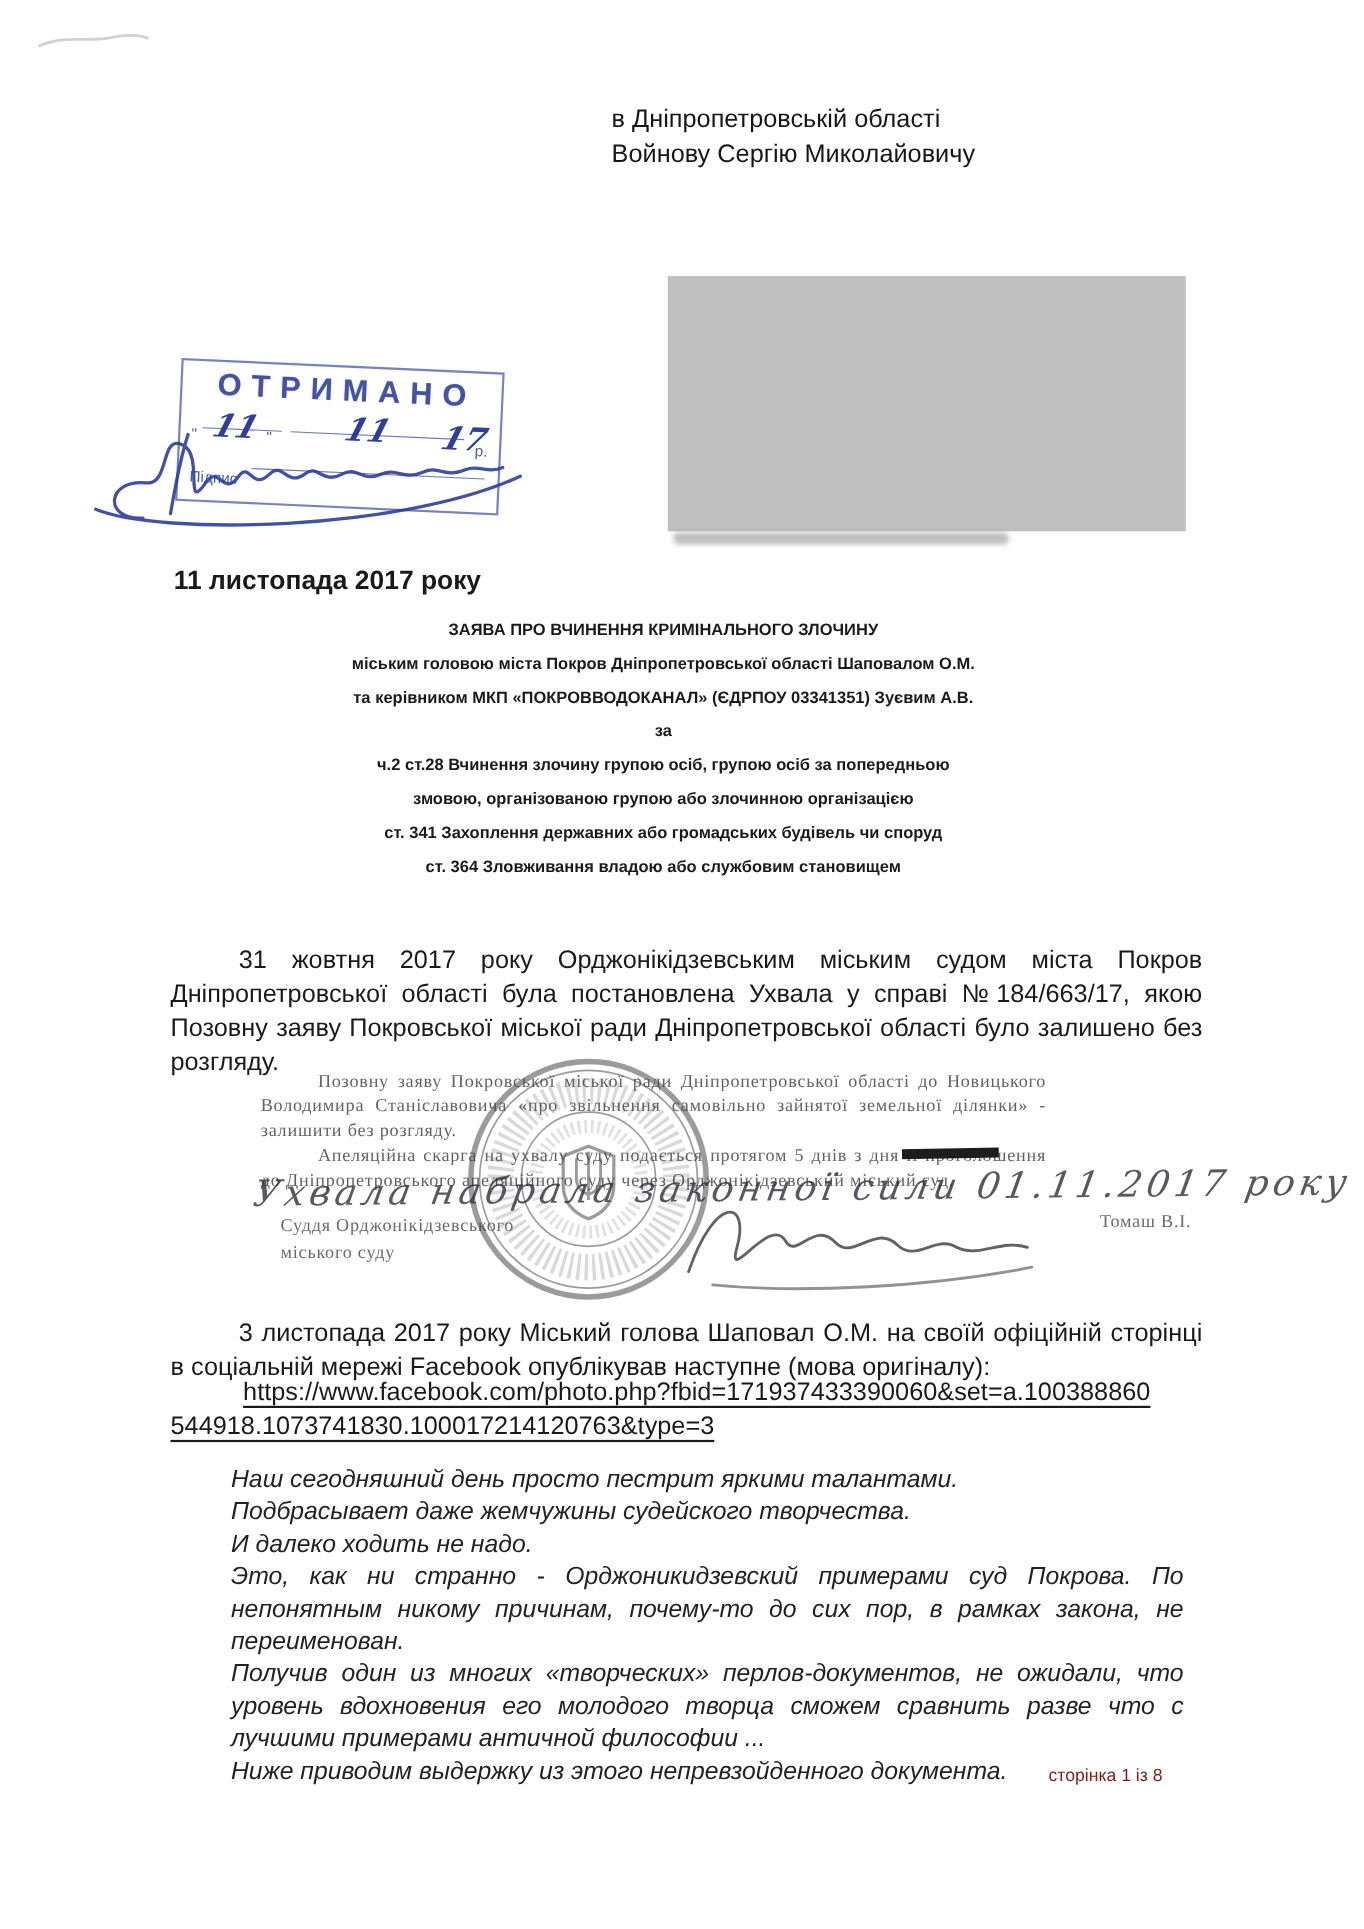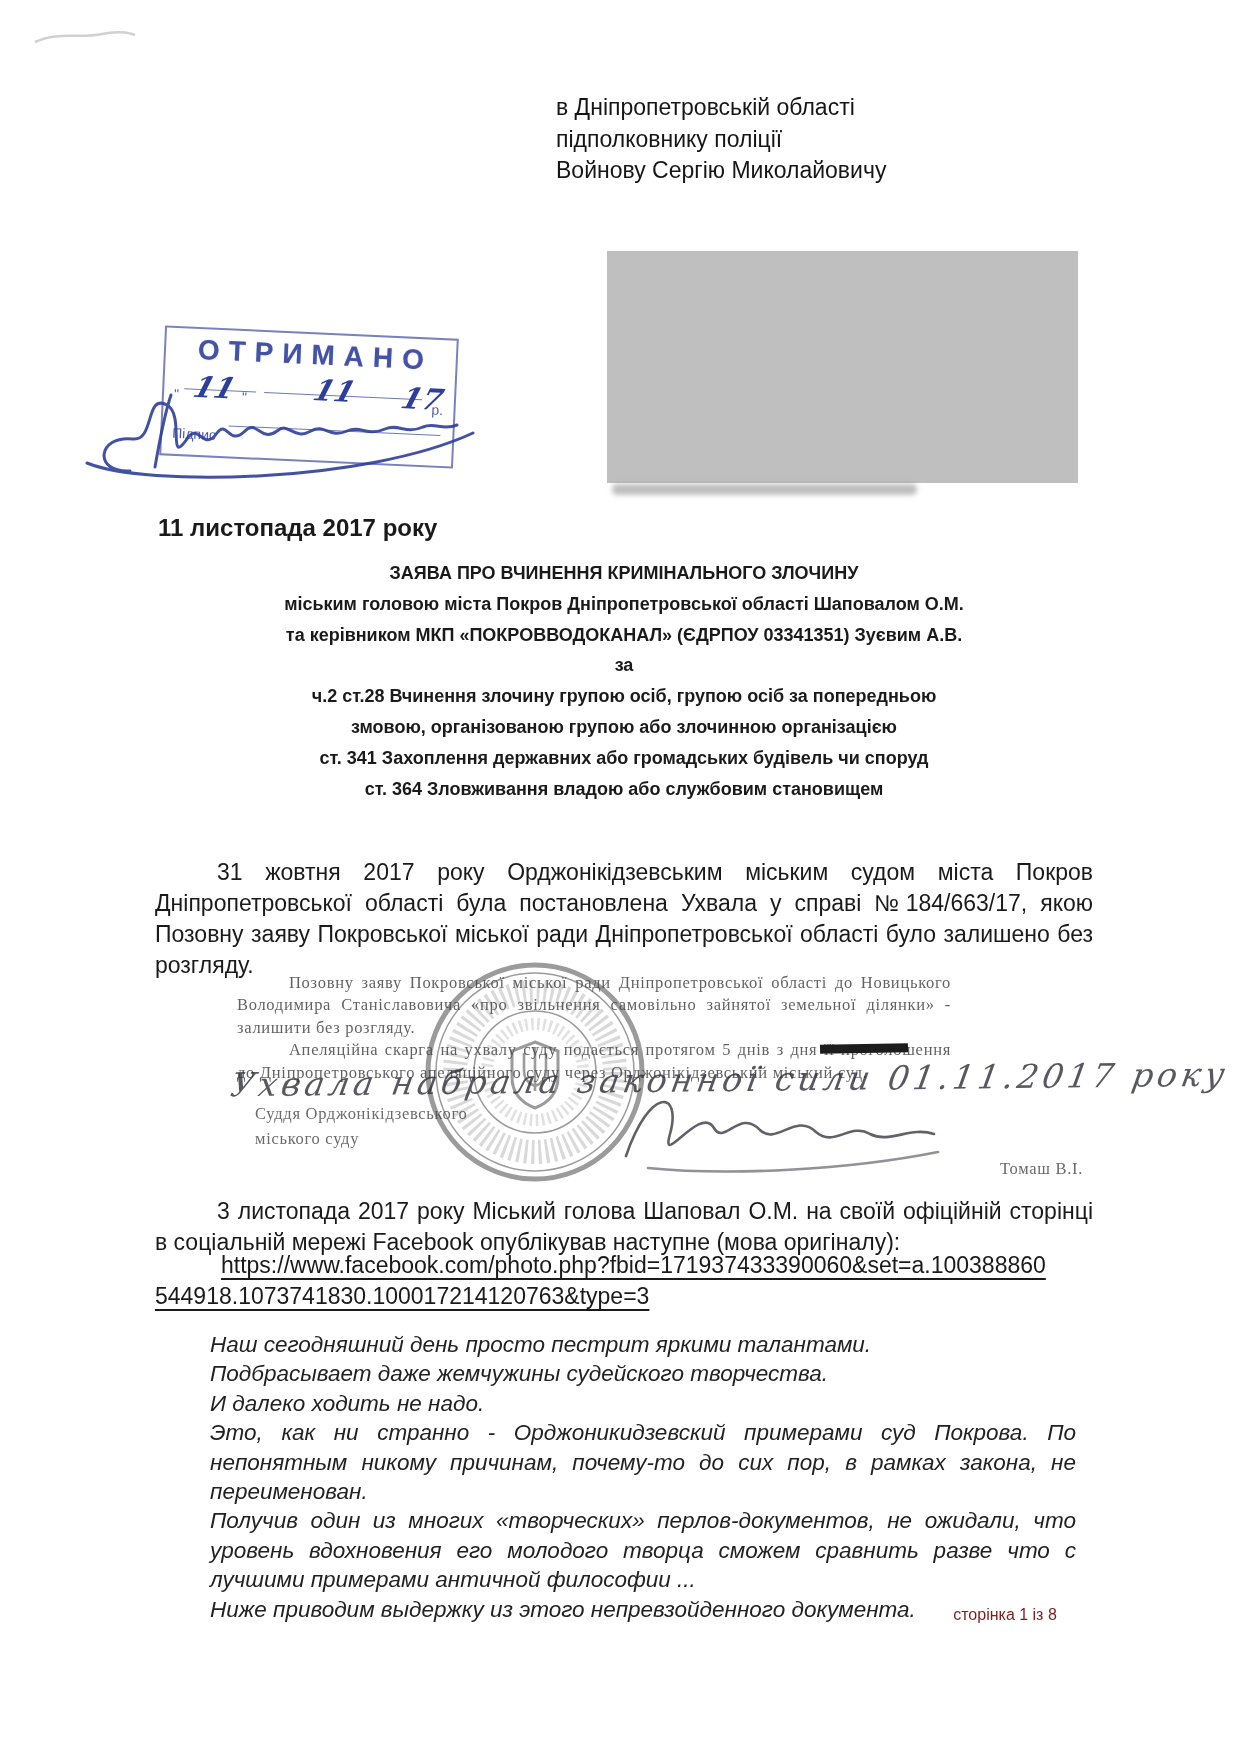--- a/index.html
+++ b/index.html
@@ -97,7 +97,6 @@
 
   <div class="abs recipient">
     <div>в Дніпропетровській області</div>
-    <div>підполковнику поліції</div>
     <div>Войнову Сергію Миколайовичу</div>
   </div>
 

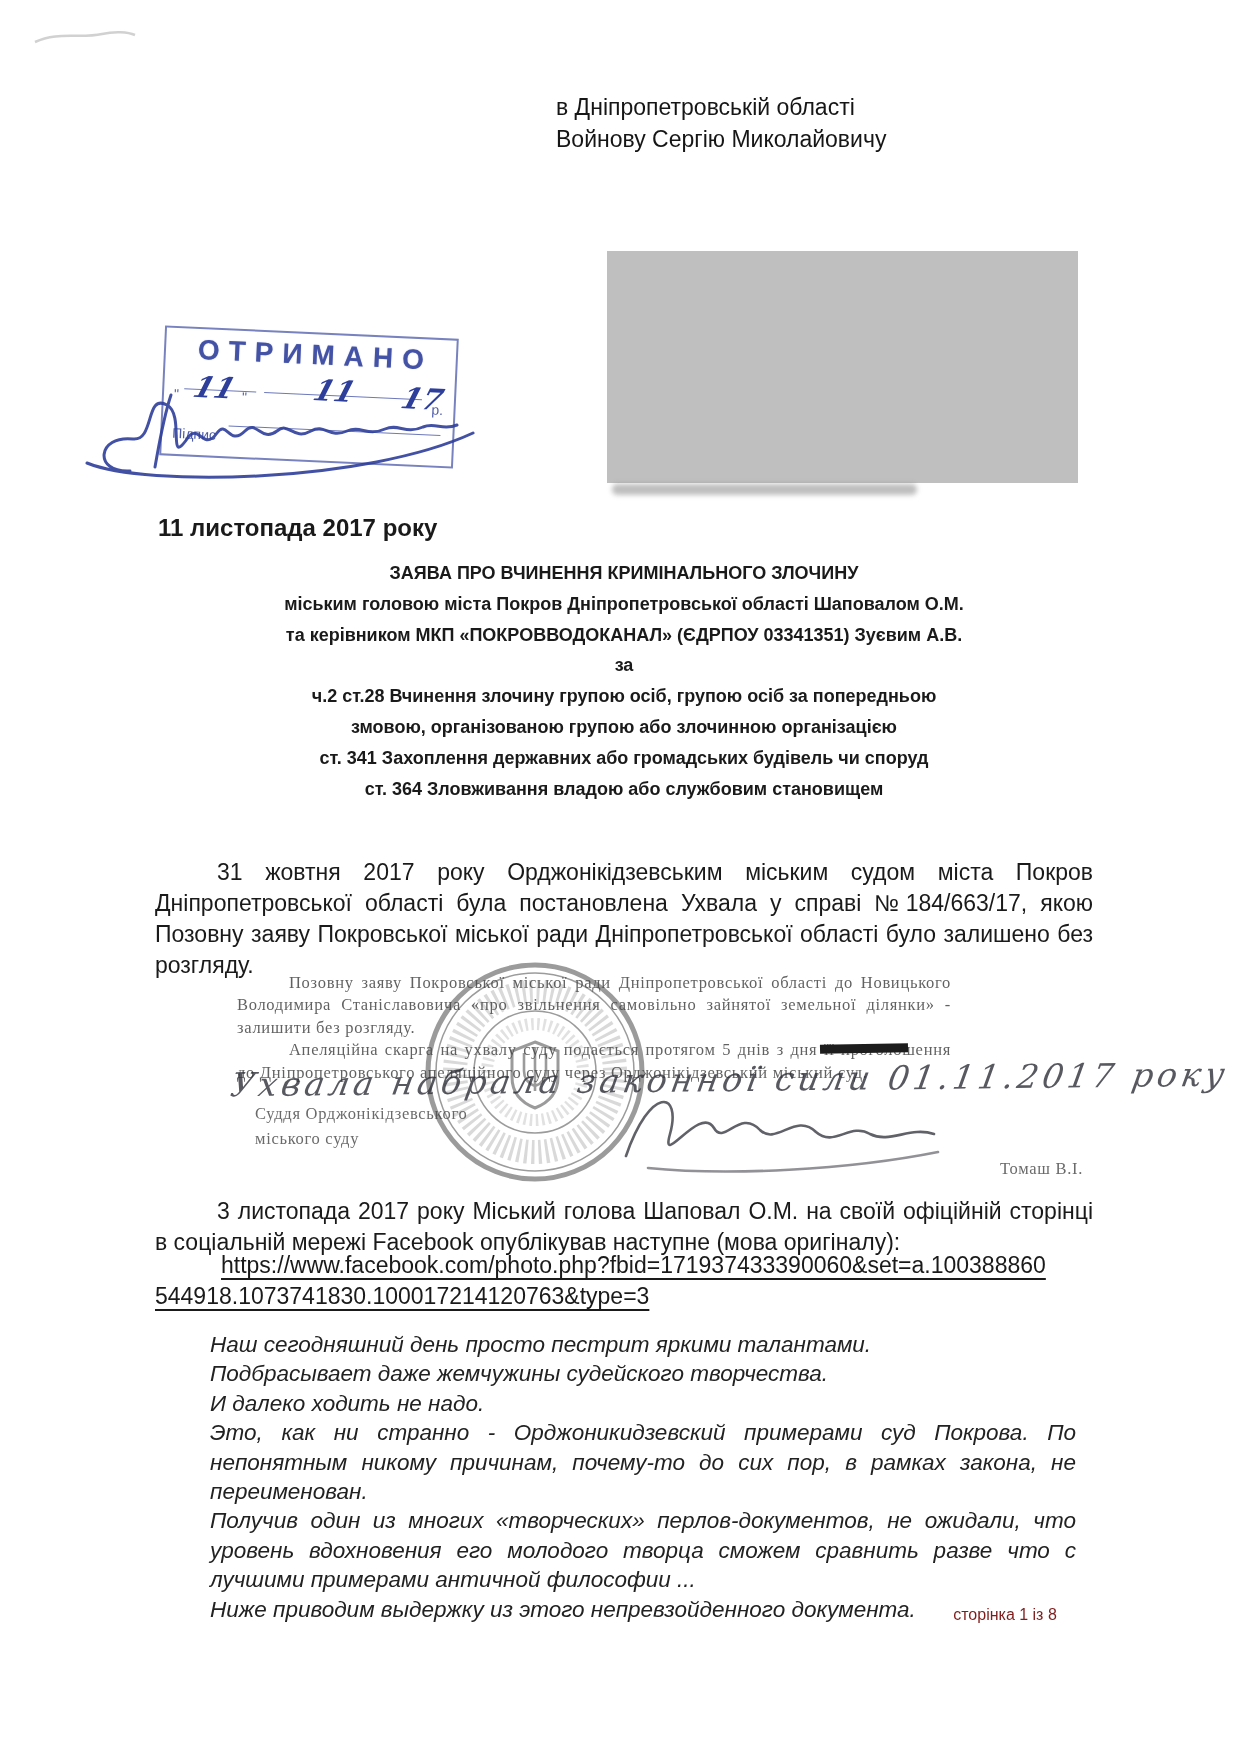--- a/index.html
+++ b/index.html
@@ -44,8 +44,8 @@
   
   .date-line { left:158px; top:514px; font-weight:bold; font-size:24px; }
   .heading {
-    left:149px; top:558px; width:950px; text-align:center;
-    font-weight:bold; font-size:18px; line-height:30.8px;
+    left:128px; top:558px; width:950px; text-align:center;
+    font-weight:bold; font-size:15px; line-height:30.8px;
   }
   .body-par { left:155px; width:938px; font-size:23px; line-height:31px; text-align:justify; text-indent:62px; }
   .p1 { top:857px; }

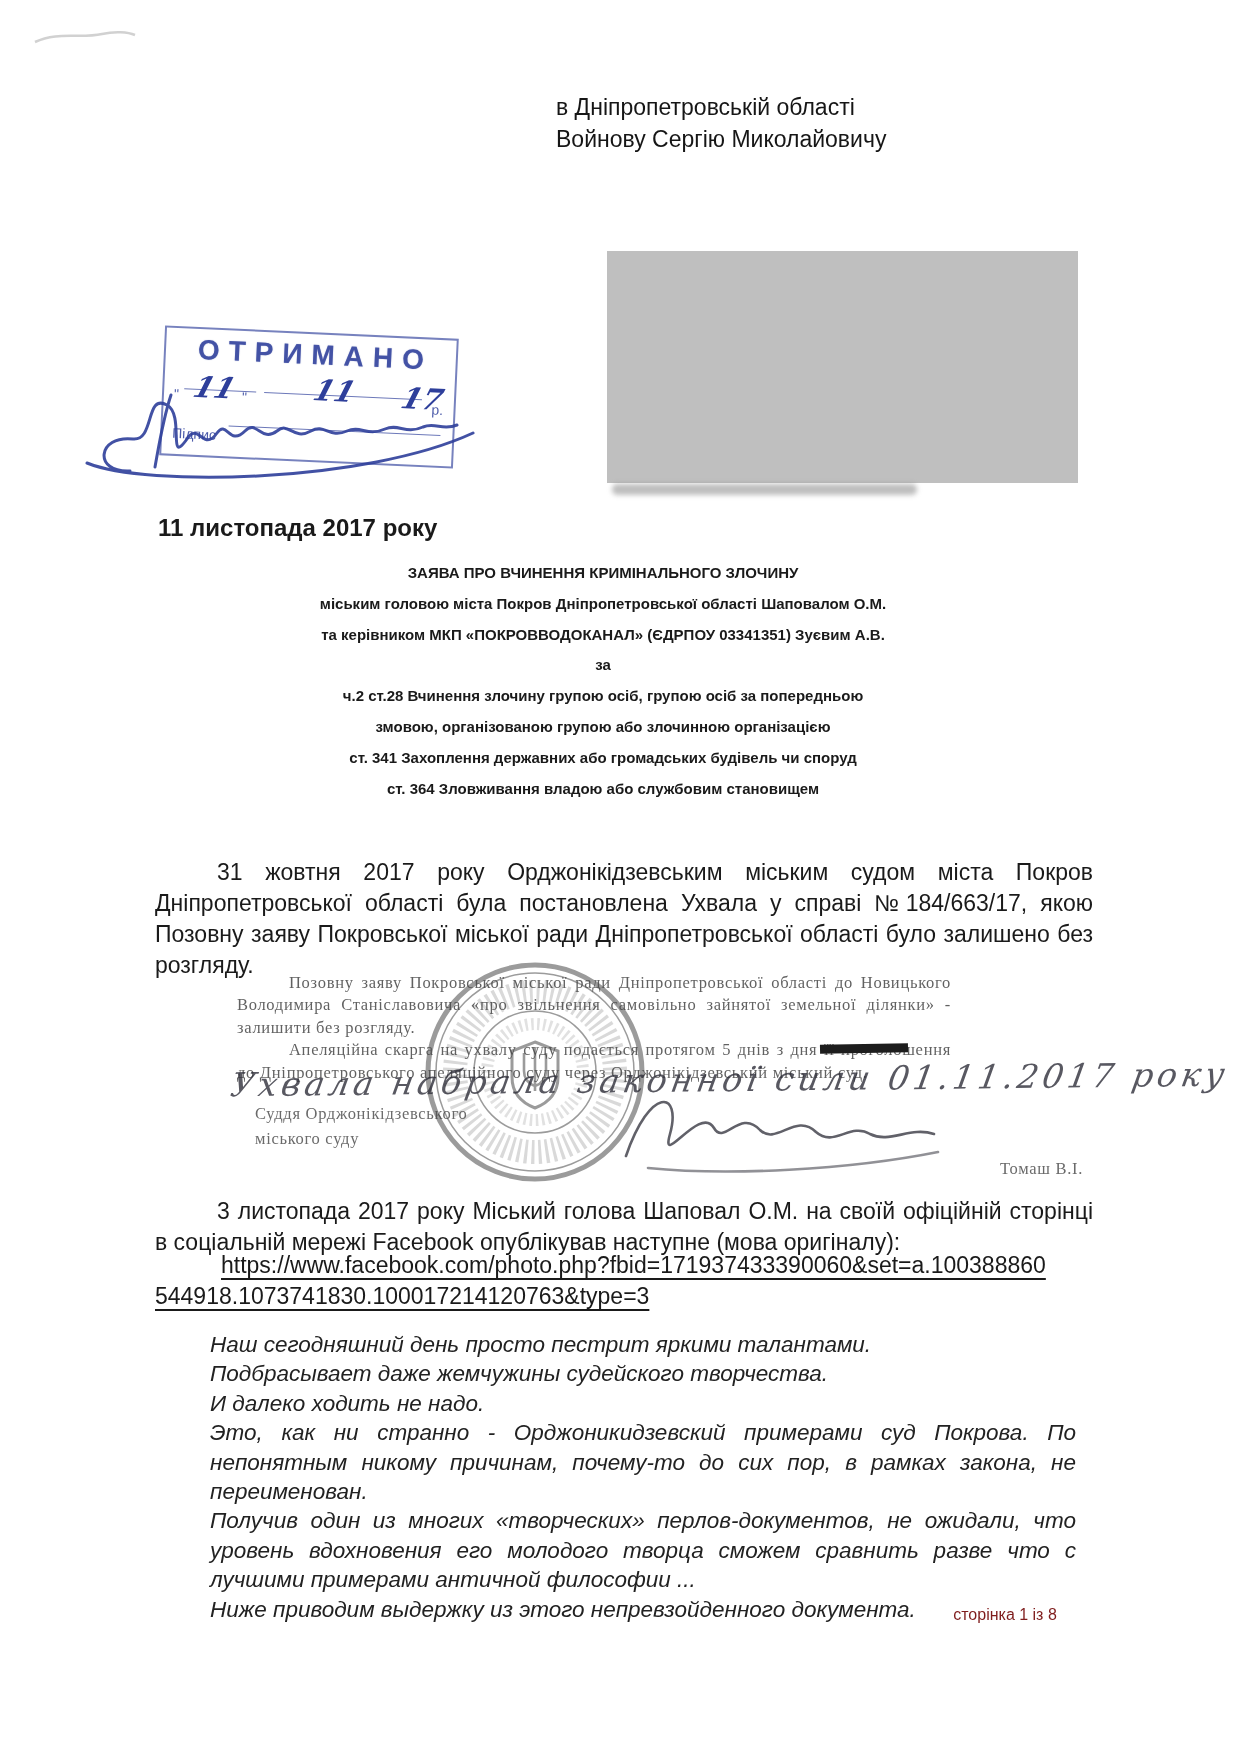--- a/index.html
+++ b/index.html
@@ -170,7 +170,7 @@
 
   <div class="abs excerpt-judge" style="left:255px; top:1104px;">Суддя Орджонікідзевського</div>
   <div class="abs excerpt-judge" style="left:255px; top:1129px;">міського суду</div>
-  <div class="abs excerpt-judge" style="left:1000px; top:1159px;">Томаш В.І.</div>
+  <div class="abs excerpt-judge" style="left:1000px; top:1100px;">Томаш В.І.</div>
 
   <div class="abs body-par p2">3 листопада 2017 року Міський голова Шаповал О.М. на своїй офіційній сторінці в соціальній мережі Facebook опублікував наступне (мова оригіналу):</div>
 

